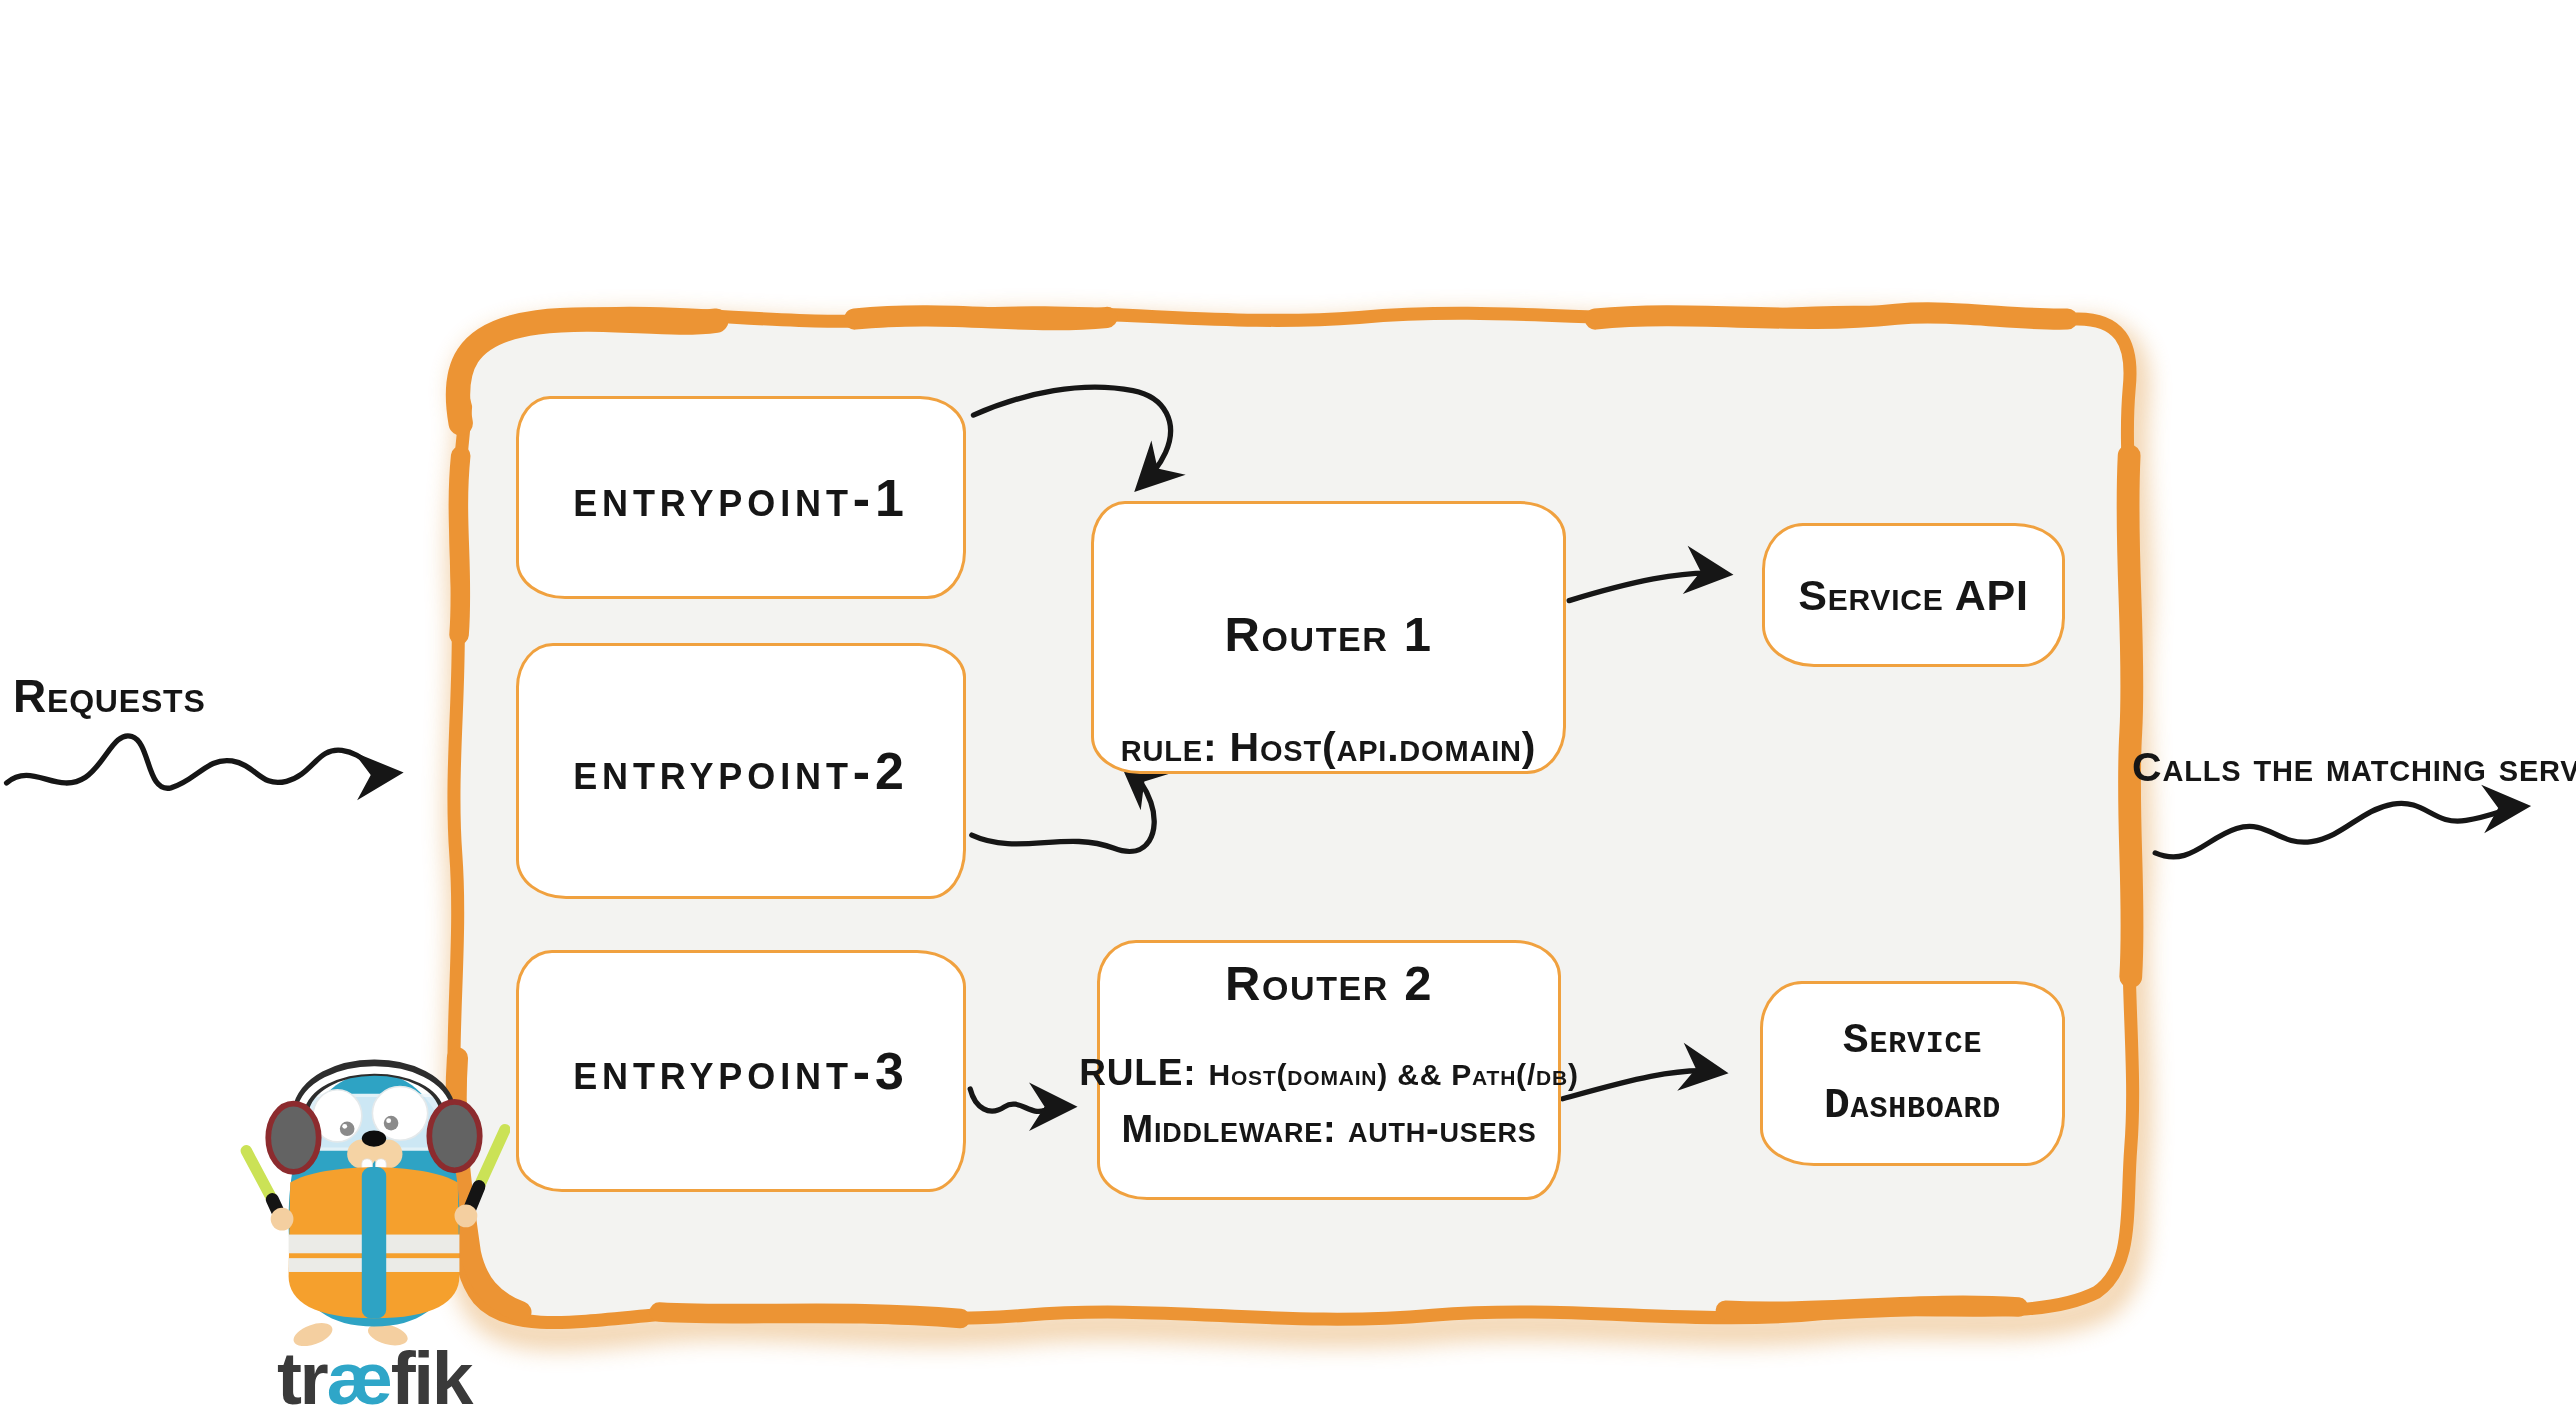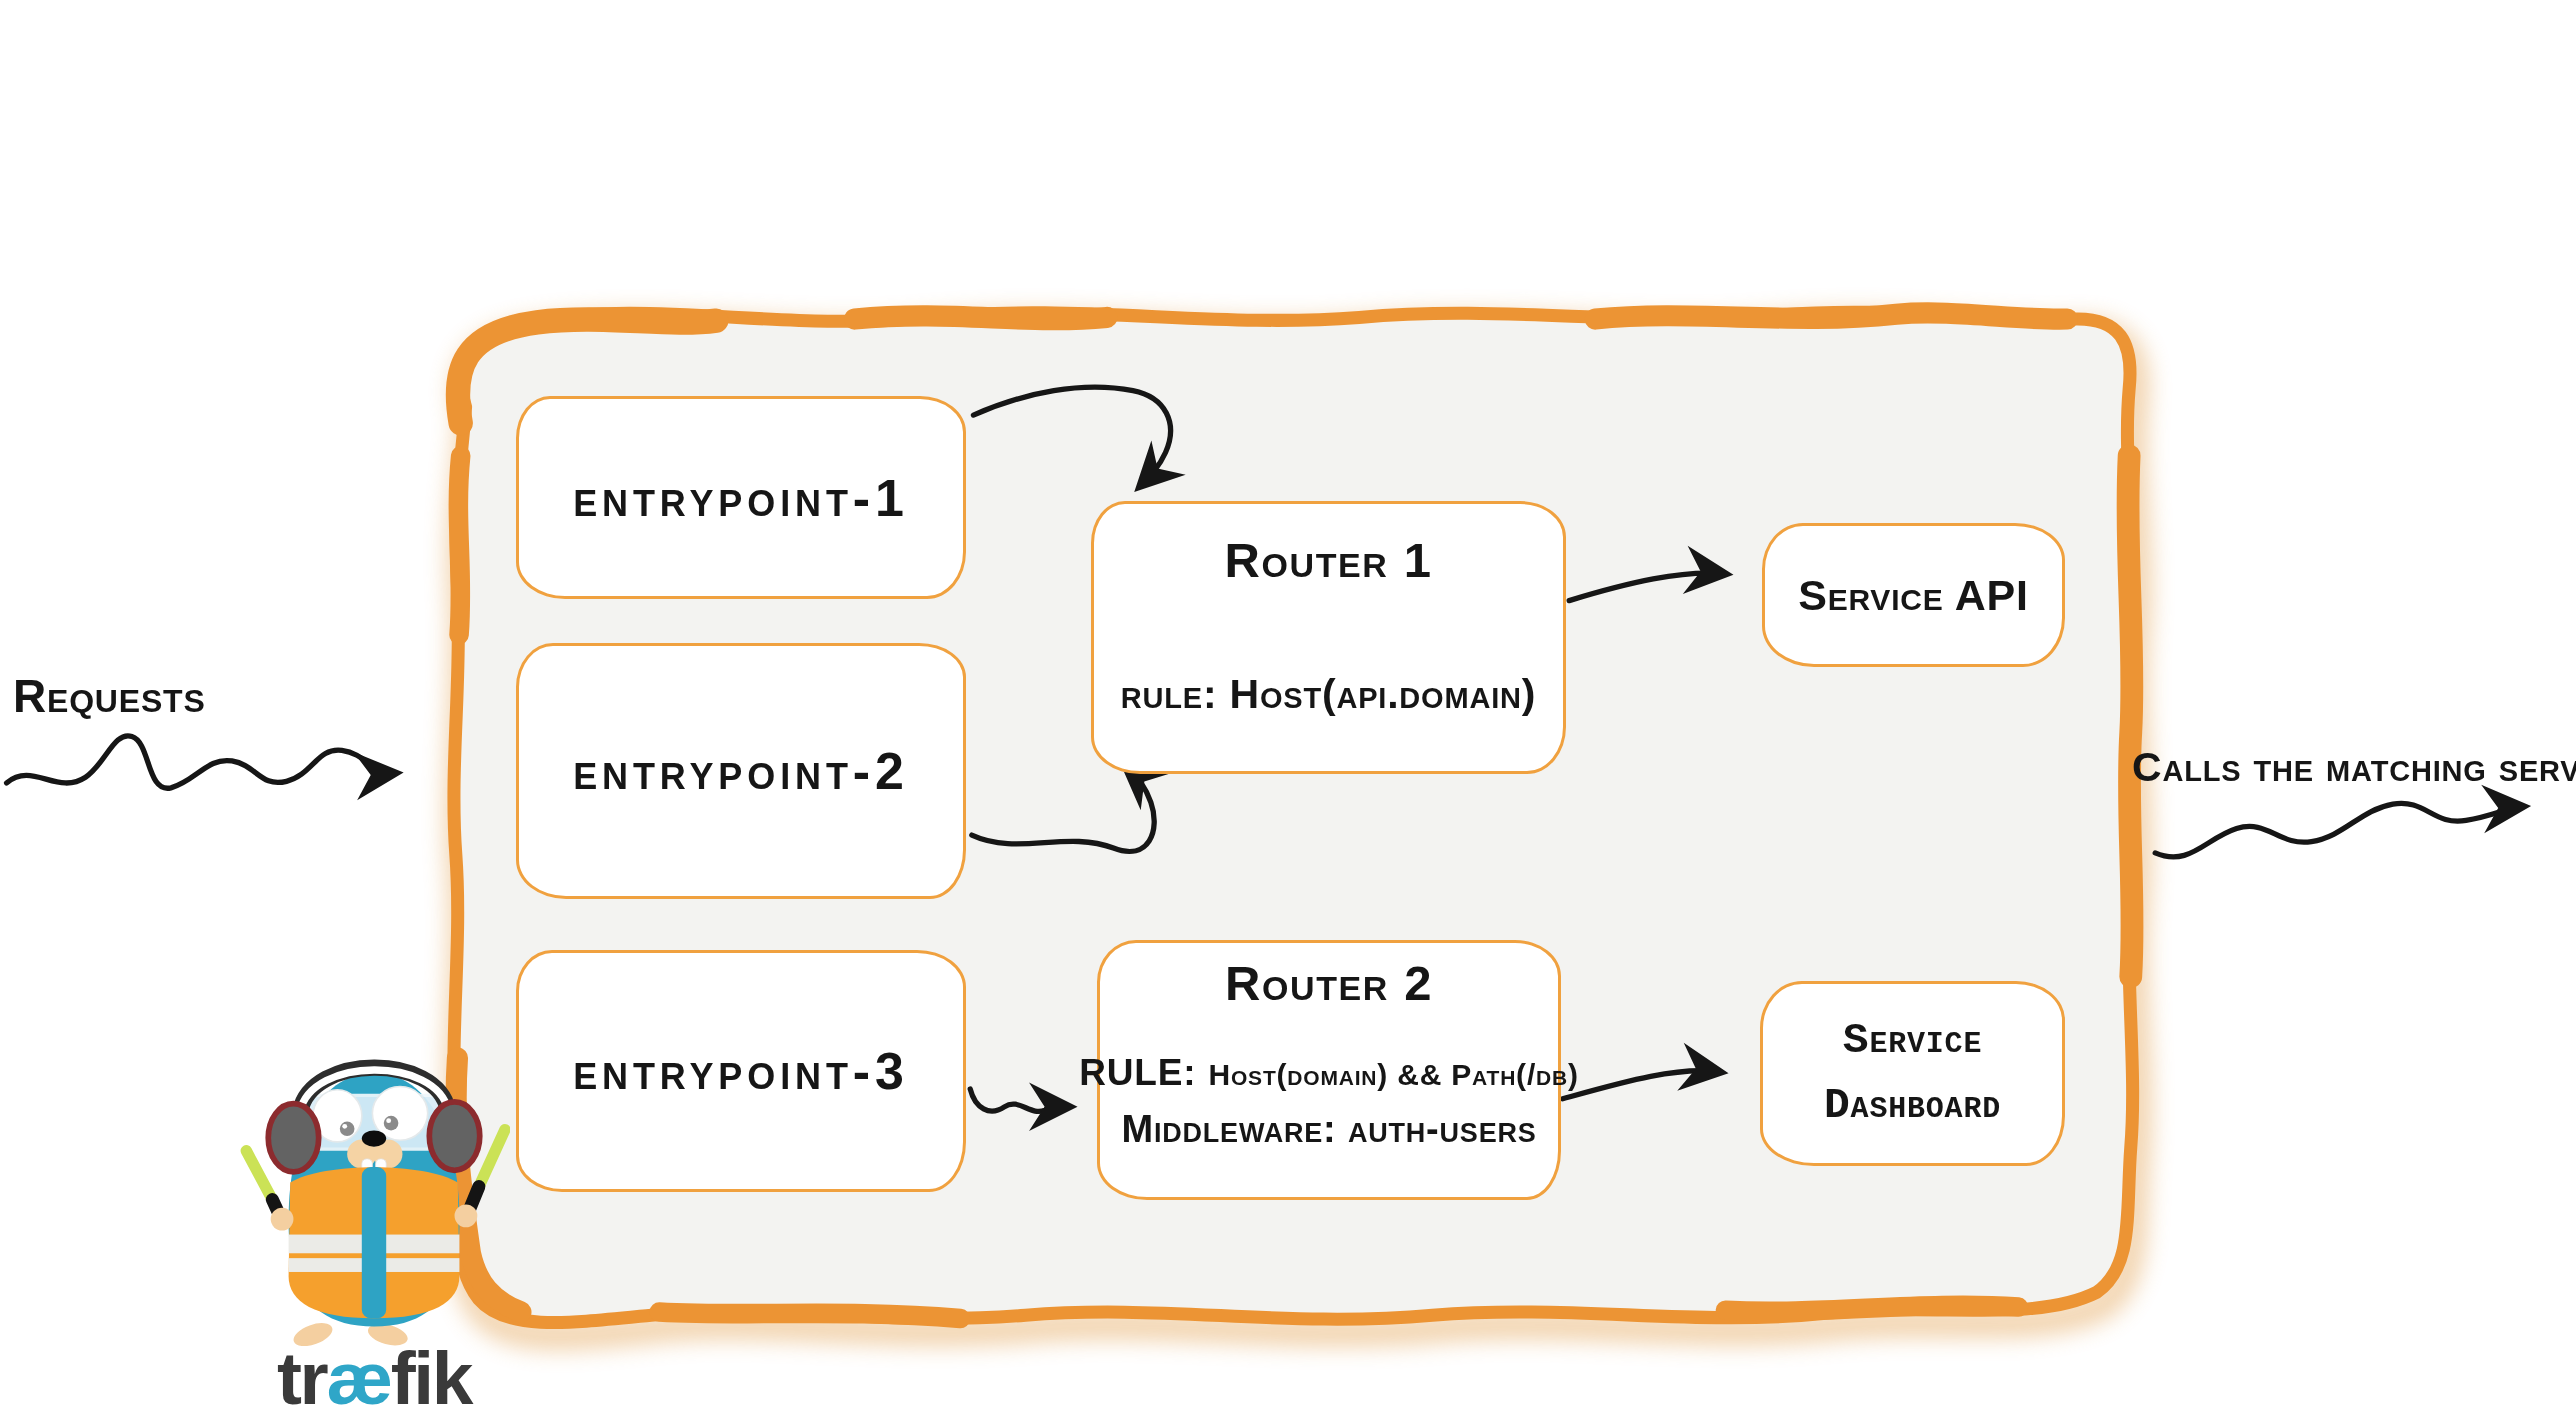--- a/index.html
+++ b/index.html
@@ -26,7 +26,7 @@
   .rule-value-small{font-size:30px;font-weight:600;}
   .middleware-line{font-size:38px;font-weight:600;letter-spacing:0.8px;white-space:nowrap;}
   .service-label{font-size:43px;font-weight:600;letter-spacing:0.8px;line-height:1.5;text-align:center;}
-  #box-router1{justify-content:flex-start;padding-top:28px;gap:59px;}
+  #box-router1{justify-content:flex-end;padding-top:28px;gap:38px;}
   #box-router2{justify-content:flex-start;padding-top:12px;gap:13px;}
   .floating-label{position:absolute;z-index:3;white-space:nowrap;}
   #diagram-title{left:1050px;top:177px;width:488px;text-align:center;font-size:60px;font-weight:600;letter-spacing:1.6px;}

